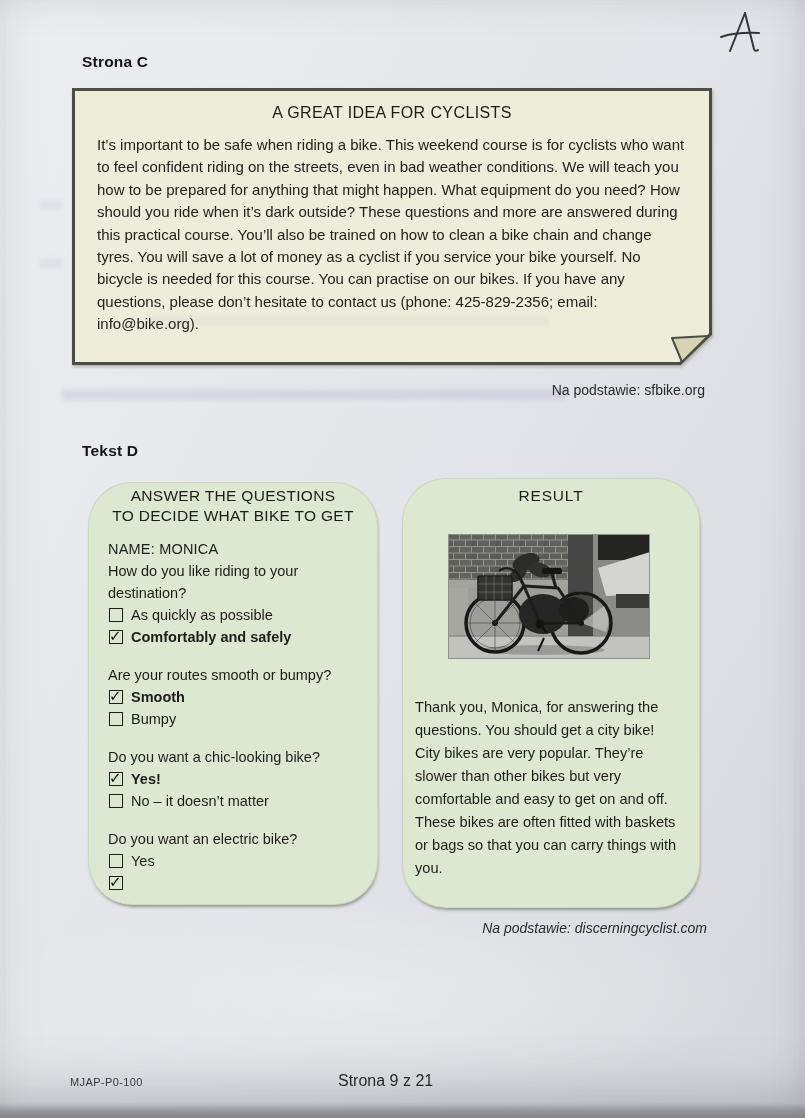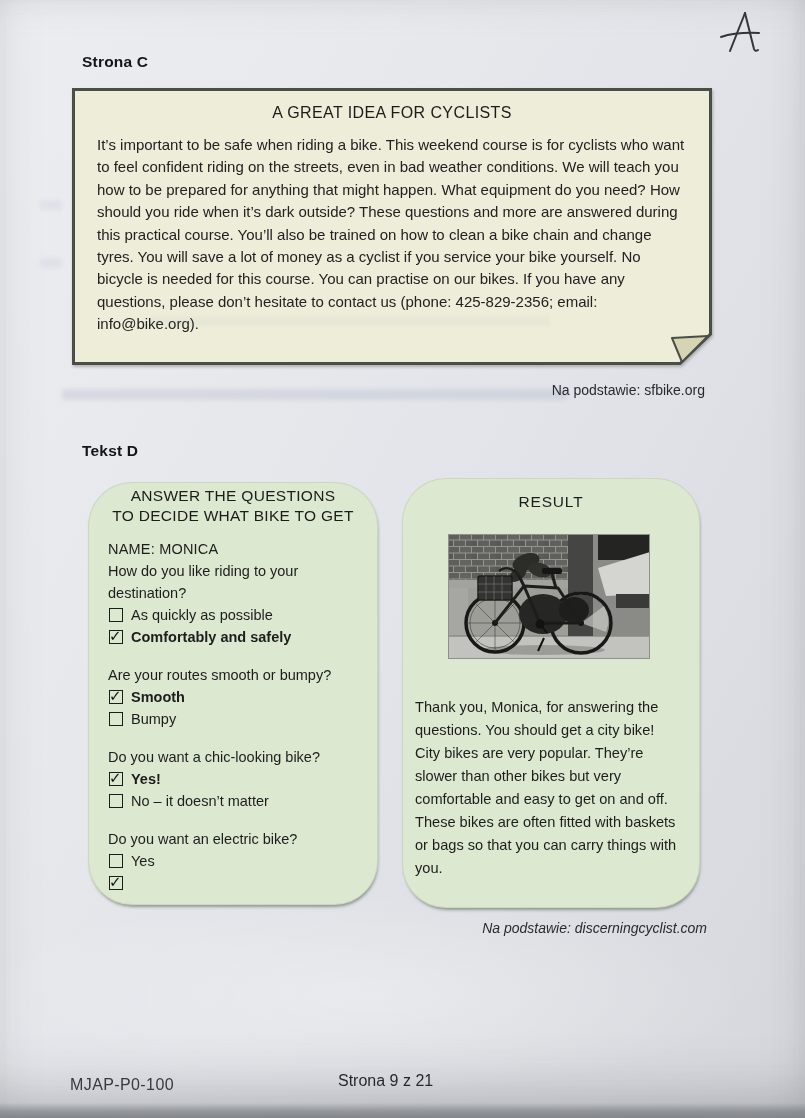--- a/index.html
+++ b/index.html
@@ -42,7 +42,7 @@
   #r-card{left:402px;top:478px;width:298px;height:430px;}
   .card-title{text-align:center;font-size:15.5px;line-height:20px;letter-spacing:.3px;color:#1c1c1c;}
   #q-card .card-title{padding-top:4px;}
-  #r-card .card-title{padding-top:14px;letter-spacing:.8px;}
+  #r-card .card-title{padding-top:8px;letter-spacing:.8px;}
 
   .q-content{padding:0 18px 0 20px;font-size:14.5px;line-height:22px;color:#1d1d1d;}
   .name-line{margin-top:12px;letter-spacing:.2px;}

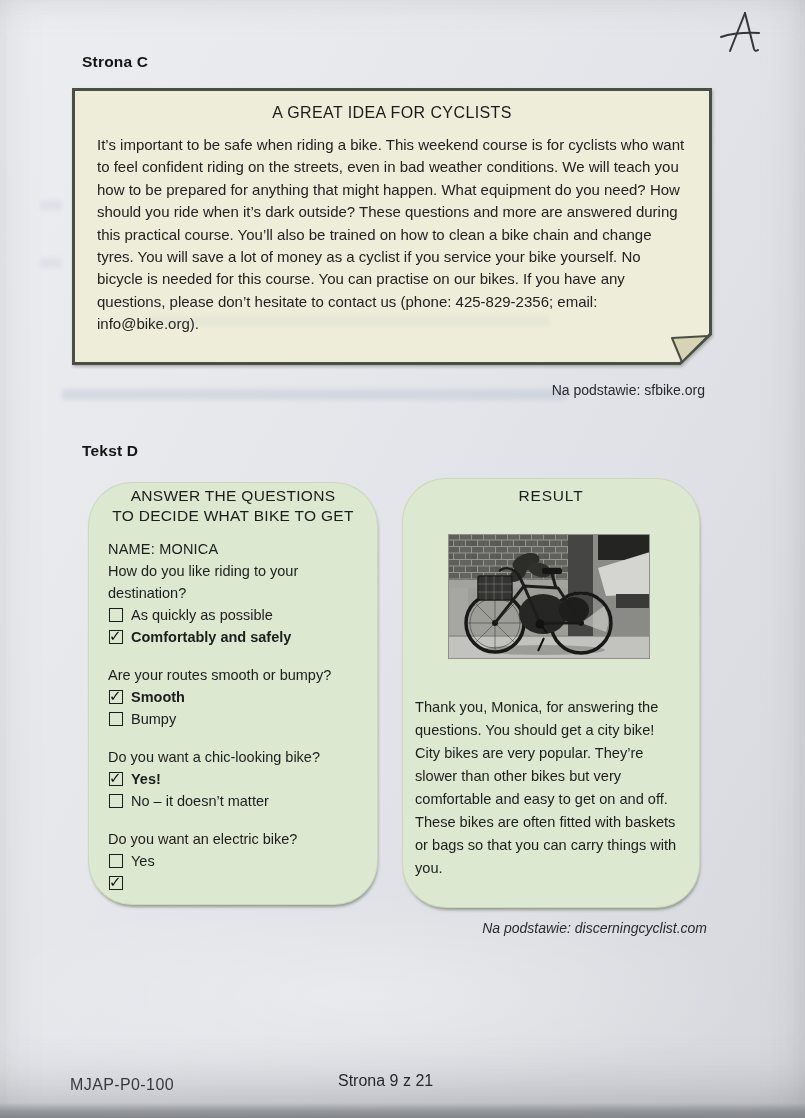--- a/index.html
+++ b/index.html
@@ -58,7 +58,7 @@
   .photo{position:absolute;left:46px;top:56px;width:202px;height:125px;}
   .r-body{position:absolute;left:13px;top:218px;width:264px;font-size:14.6px;line-height:23px;color:#1d1d1d;}
 
-  .footer-code{position:absolute;left:70px;top:1076px;font-size:16px;color:#34343a;letter-spacing:.4px;z-index:2;}
+  .footer-code{position:absolute;left:70px;top:1076px;font-size:11px;color:#34343a;letter-spacing:.4px;z-index:2;}
   .footer-page{position:absolute;left:338px;top:1072px;font-size:16px;color:#1f1f23;z-index:2;}
 
   .grade-mark{position:absolute;left:718px;top:8px;width:44px;height:44px;z-index:3;}

